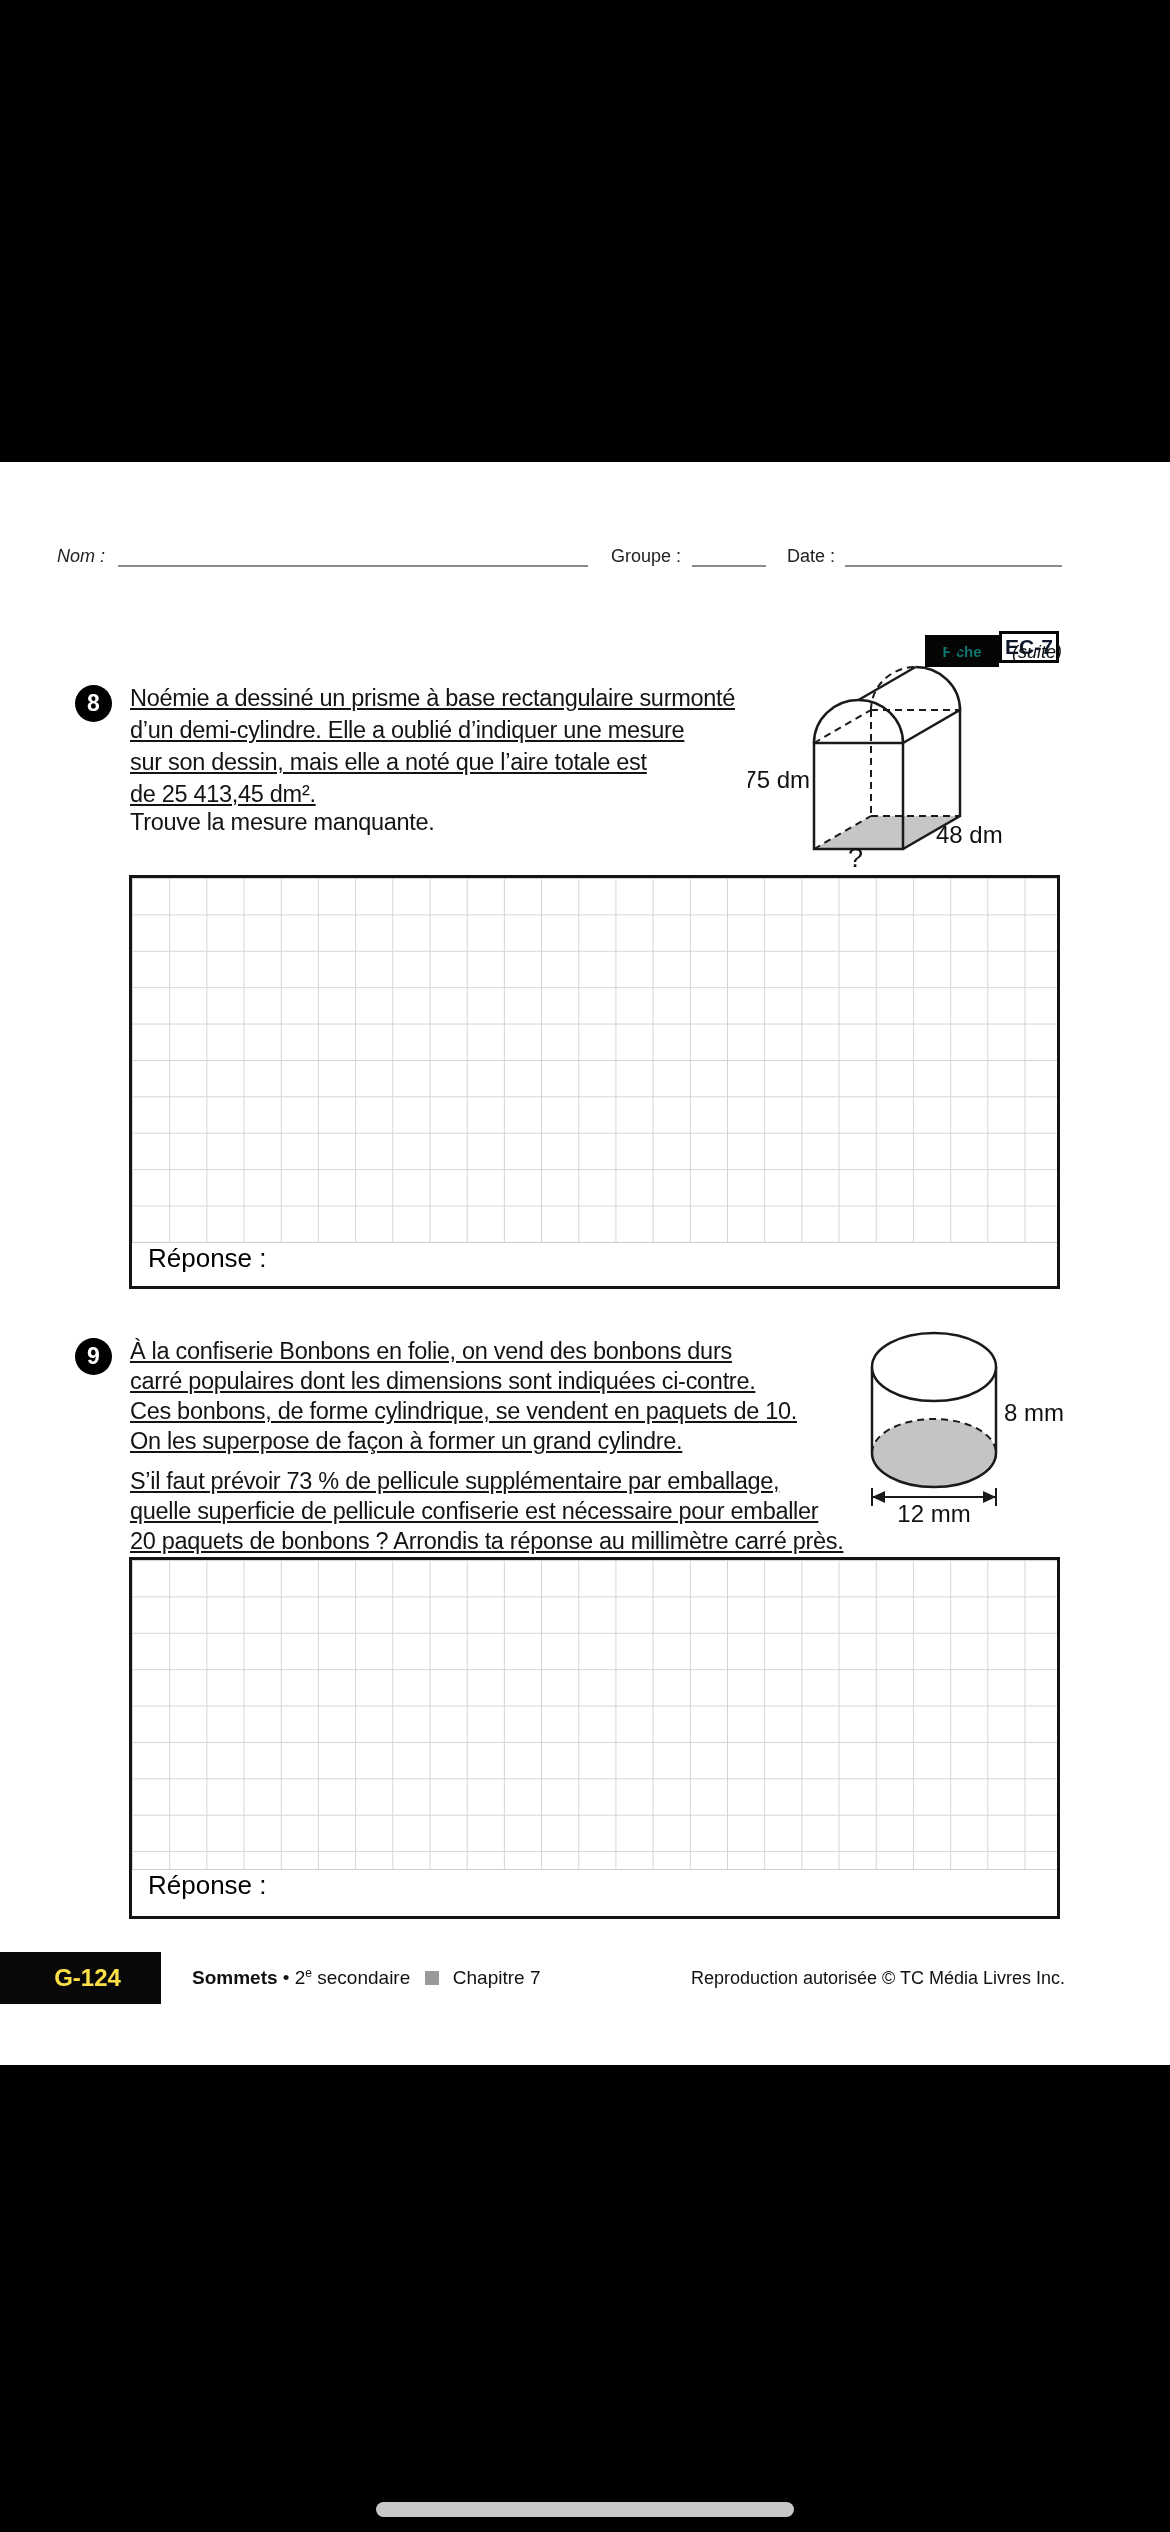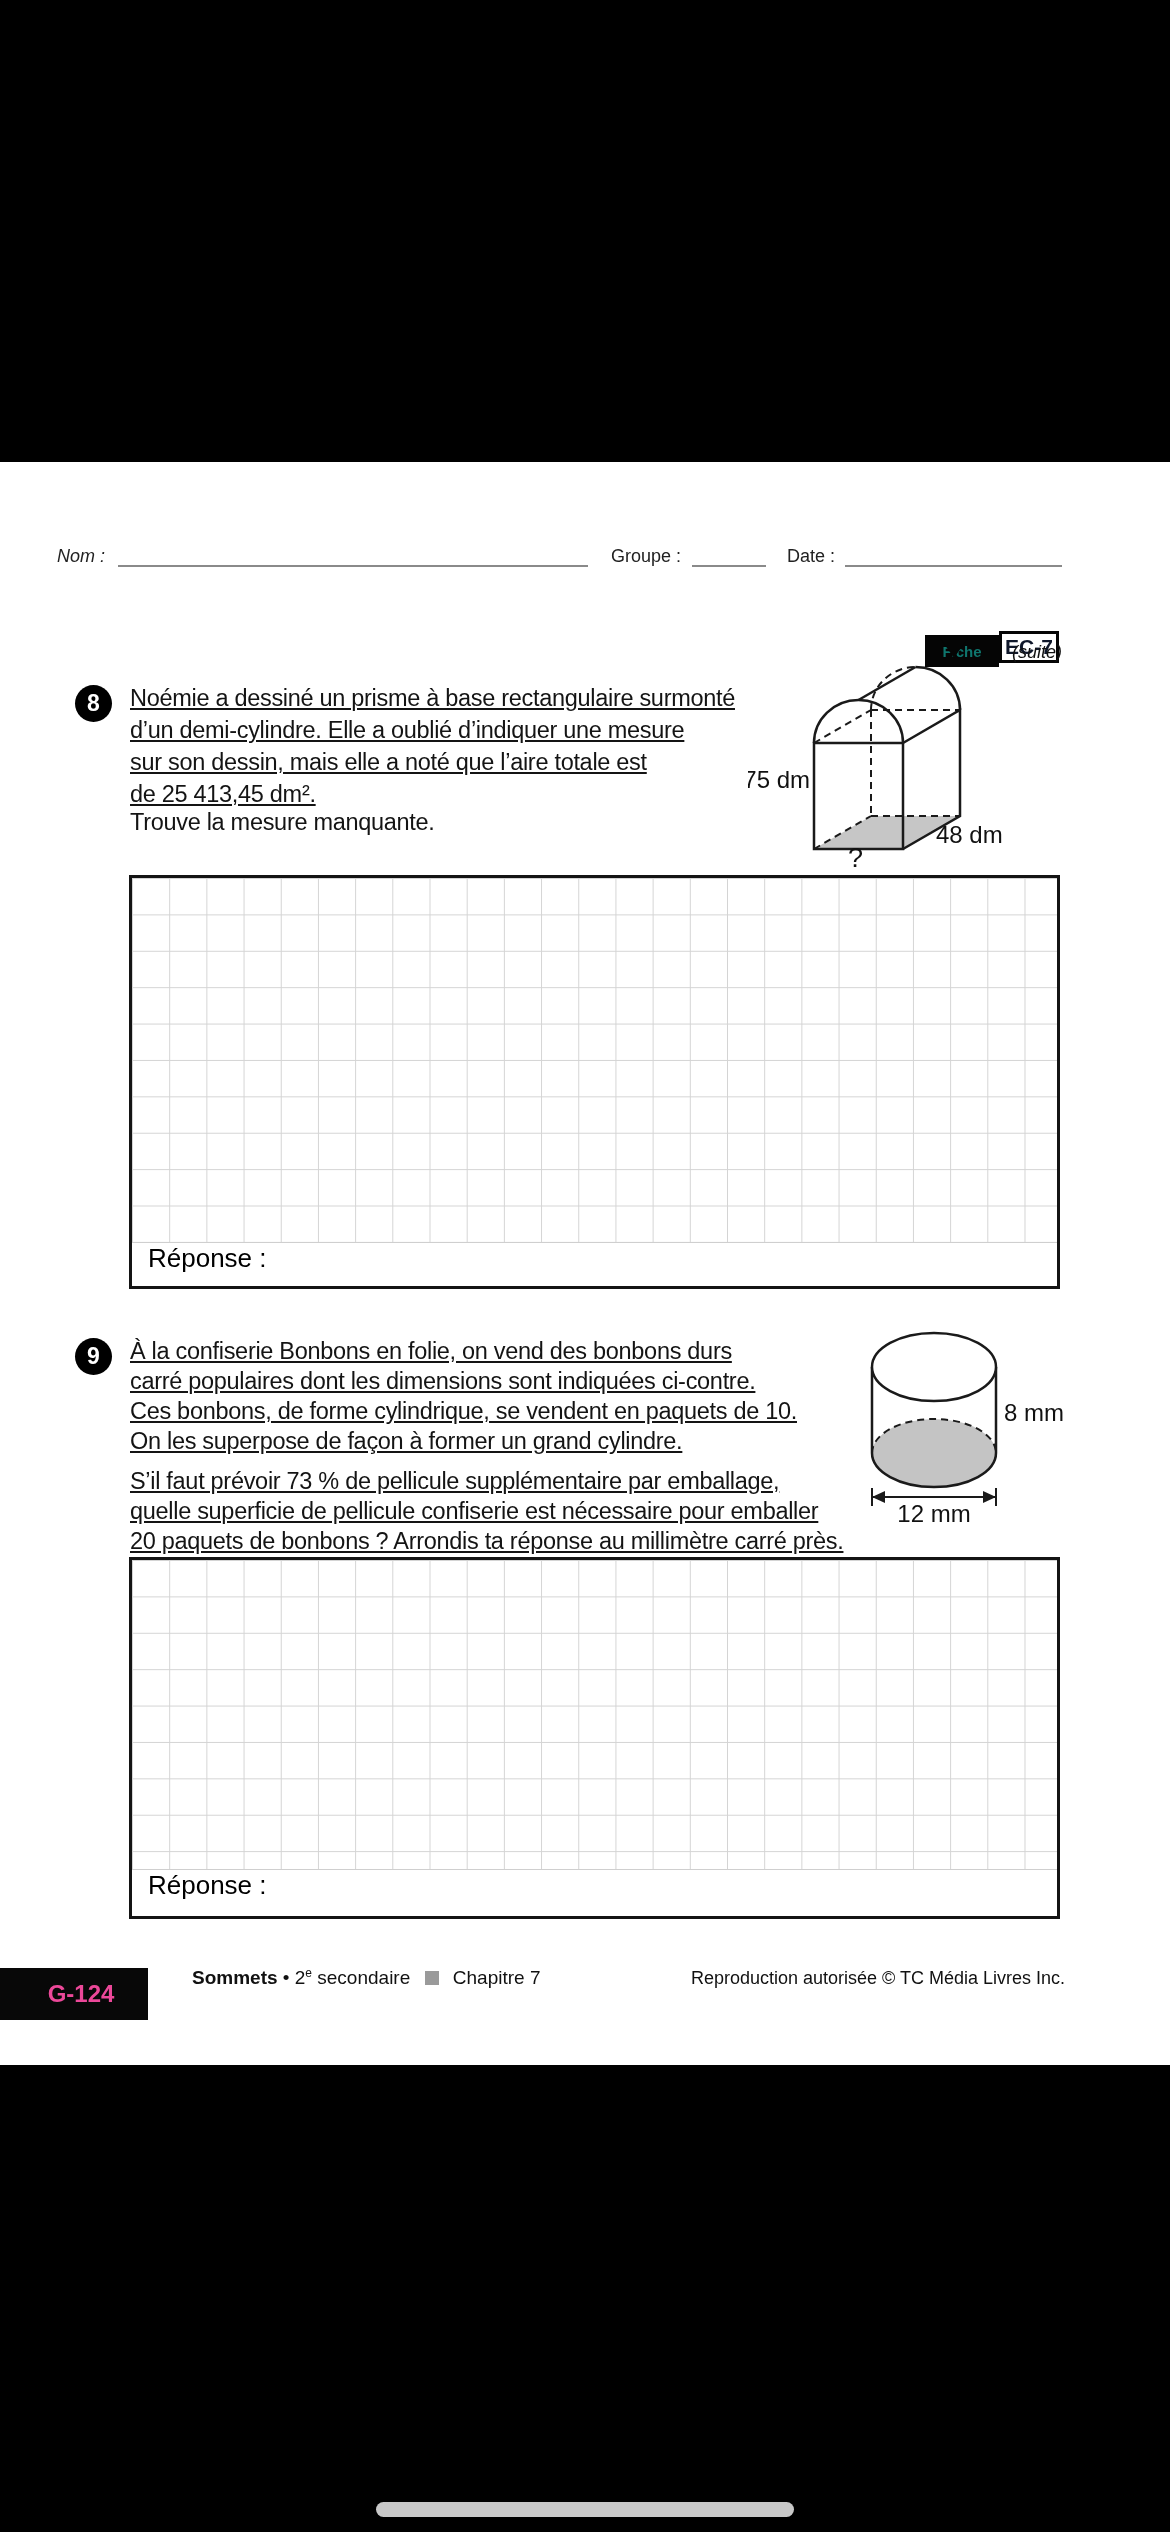--- a/index.html
+++ b/index.html
@@ -34,8 +34,8 @@
   .reponse-row{flex:1;border-top:1px solid #cfcfcf;display:flex;align-items:flex-start;
                padding-left:16px;font-size:26px;color:#000;}
   
-  .gcode{position:absolute;left:0;top:1952px;width:148px;height:52px;background:#080808;color:#ec4899;
-         font-weight:bold;font-size:24px;display:flex;align-items:center;justify-content:center;padding-left:14px;box-sizing:border-box;margin-top:16px;}
+  .gcode{position:absolute;left:0;top:1952px;width:161px;height:52px;background:#080808;color:#fde047;
+         font-weight:bold;font-size:24px;display:flex;align-items:center;justify-content:center;padding-left:14px;box-sizing:border-box;}
   .foot-center{position:absolute;left:192px;top:1966px;font-size:19px;color:#111;white-space:nowrap;}
   .foot-center b{font-weight:bold;}
   .foot-sup{font-size:12px;vertical-align:super;}

